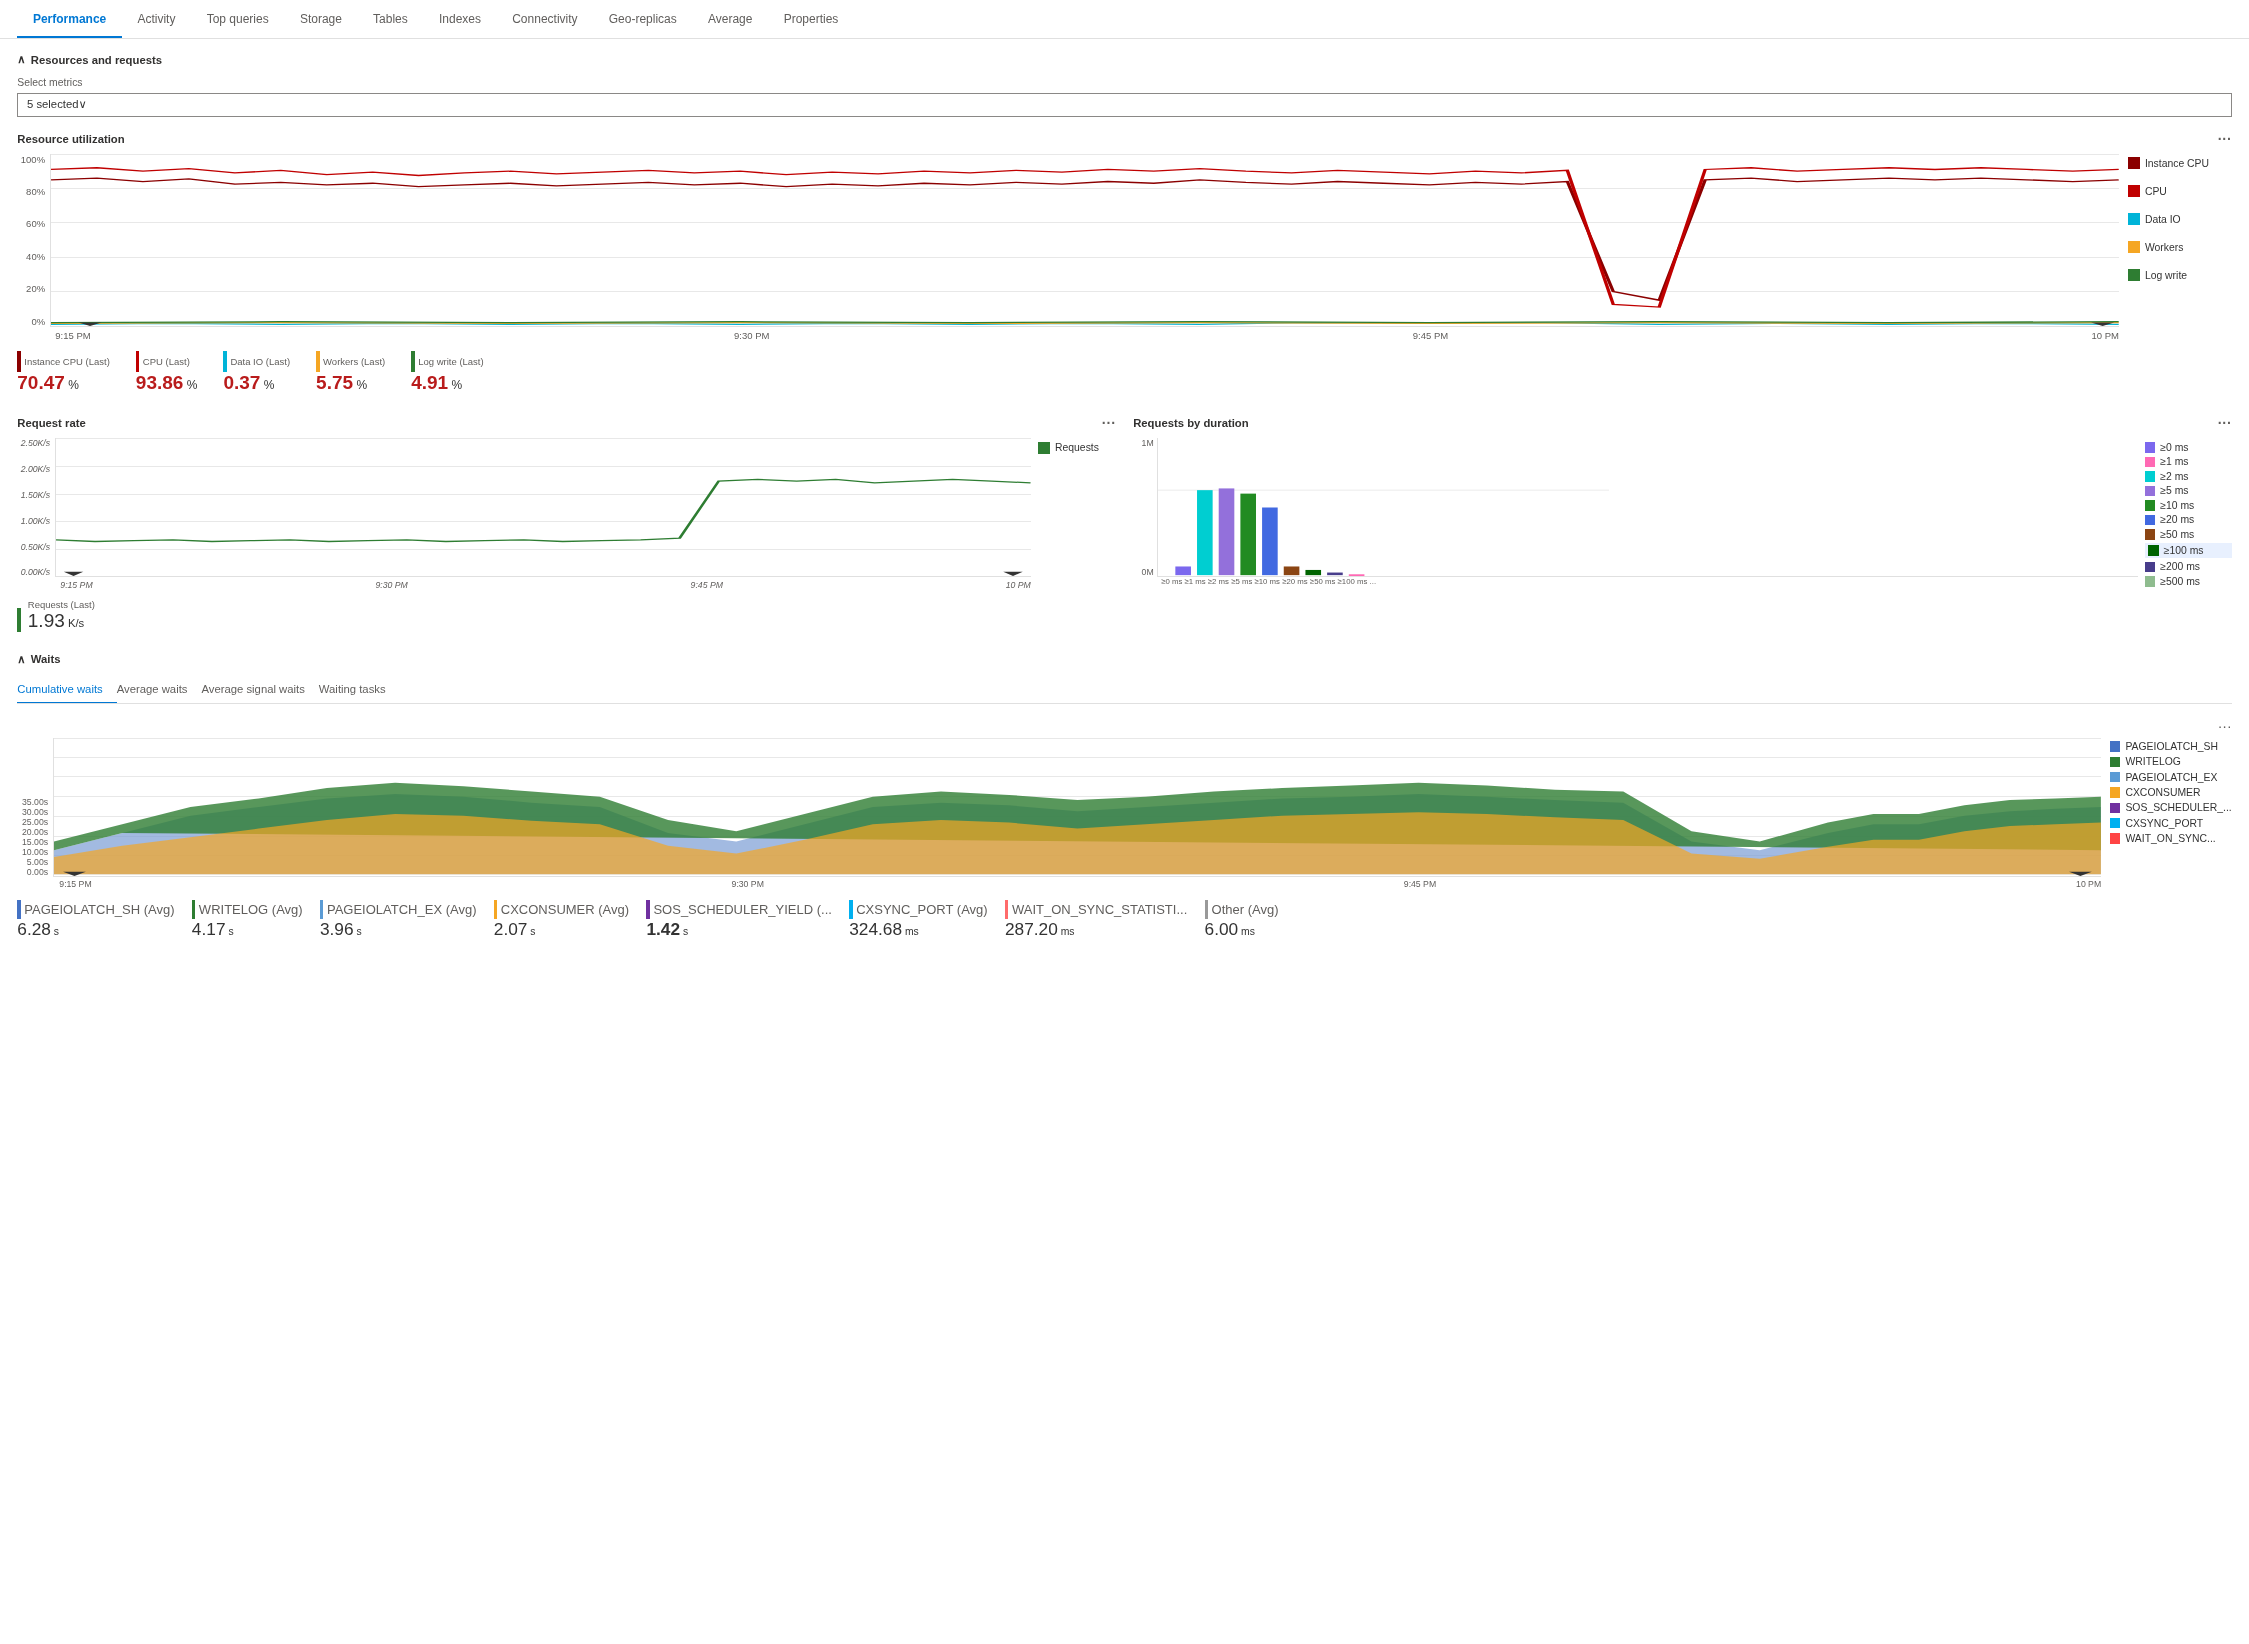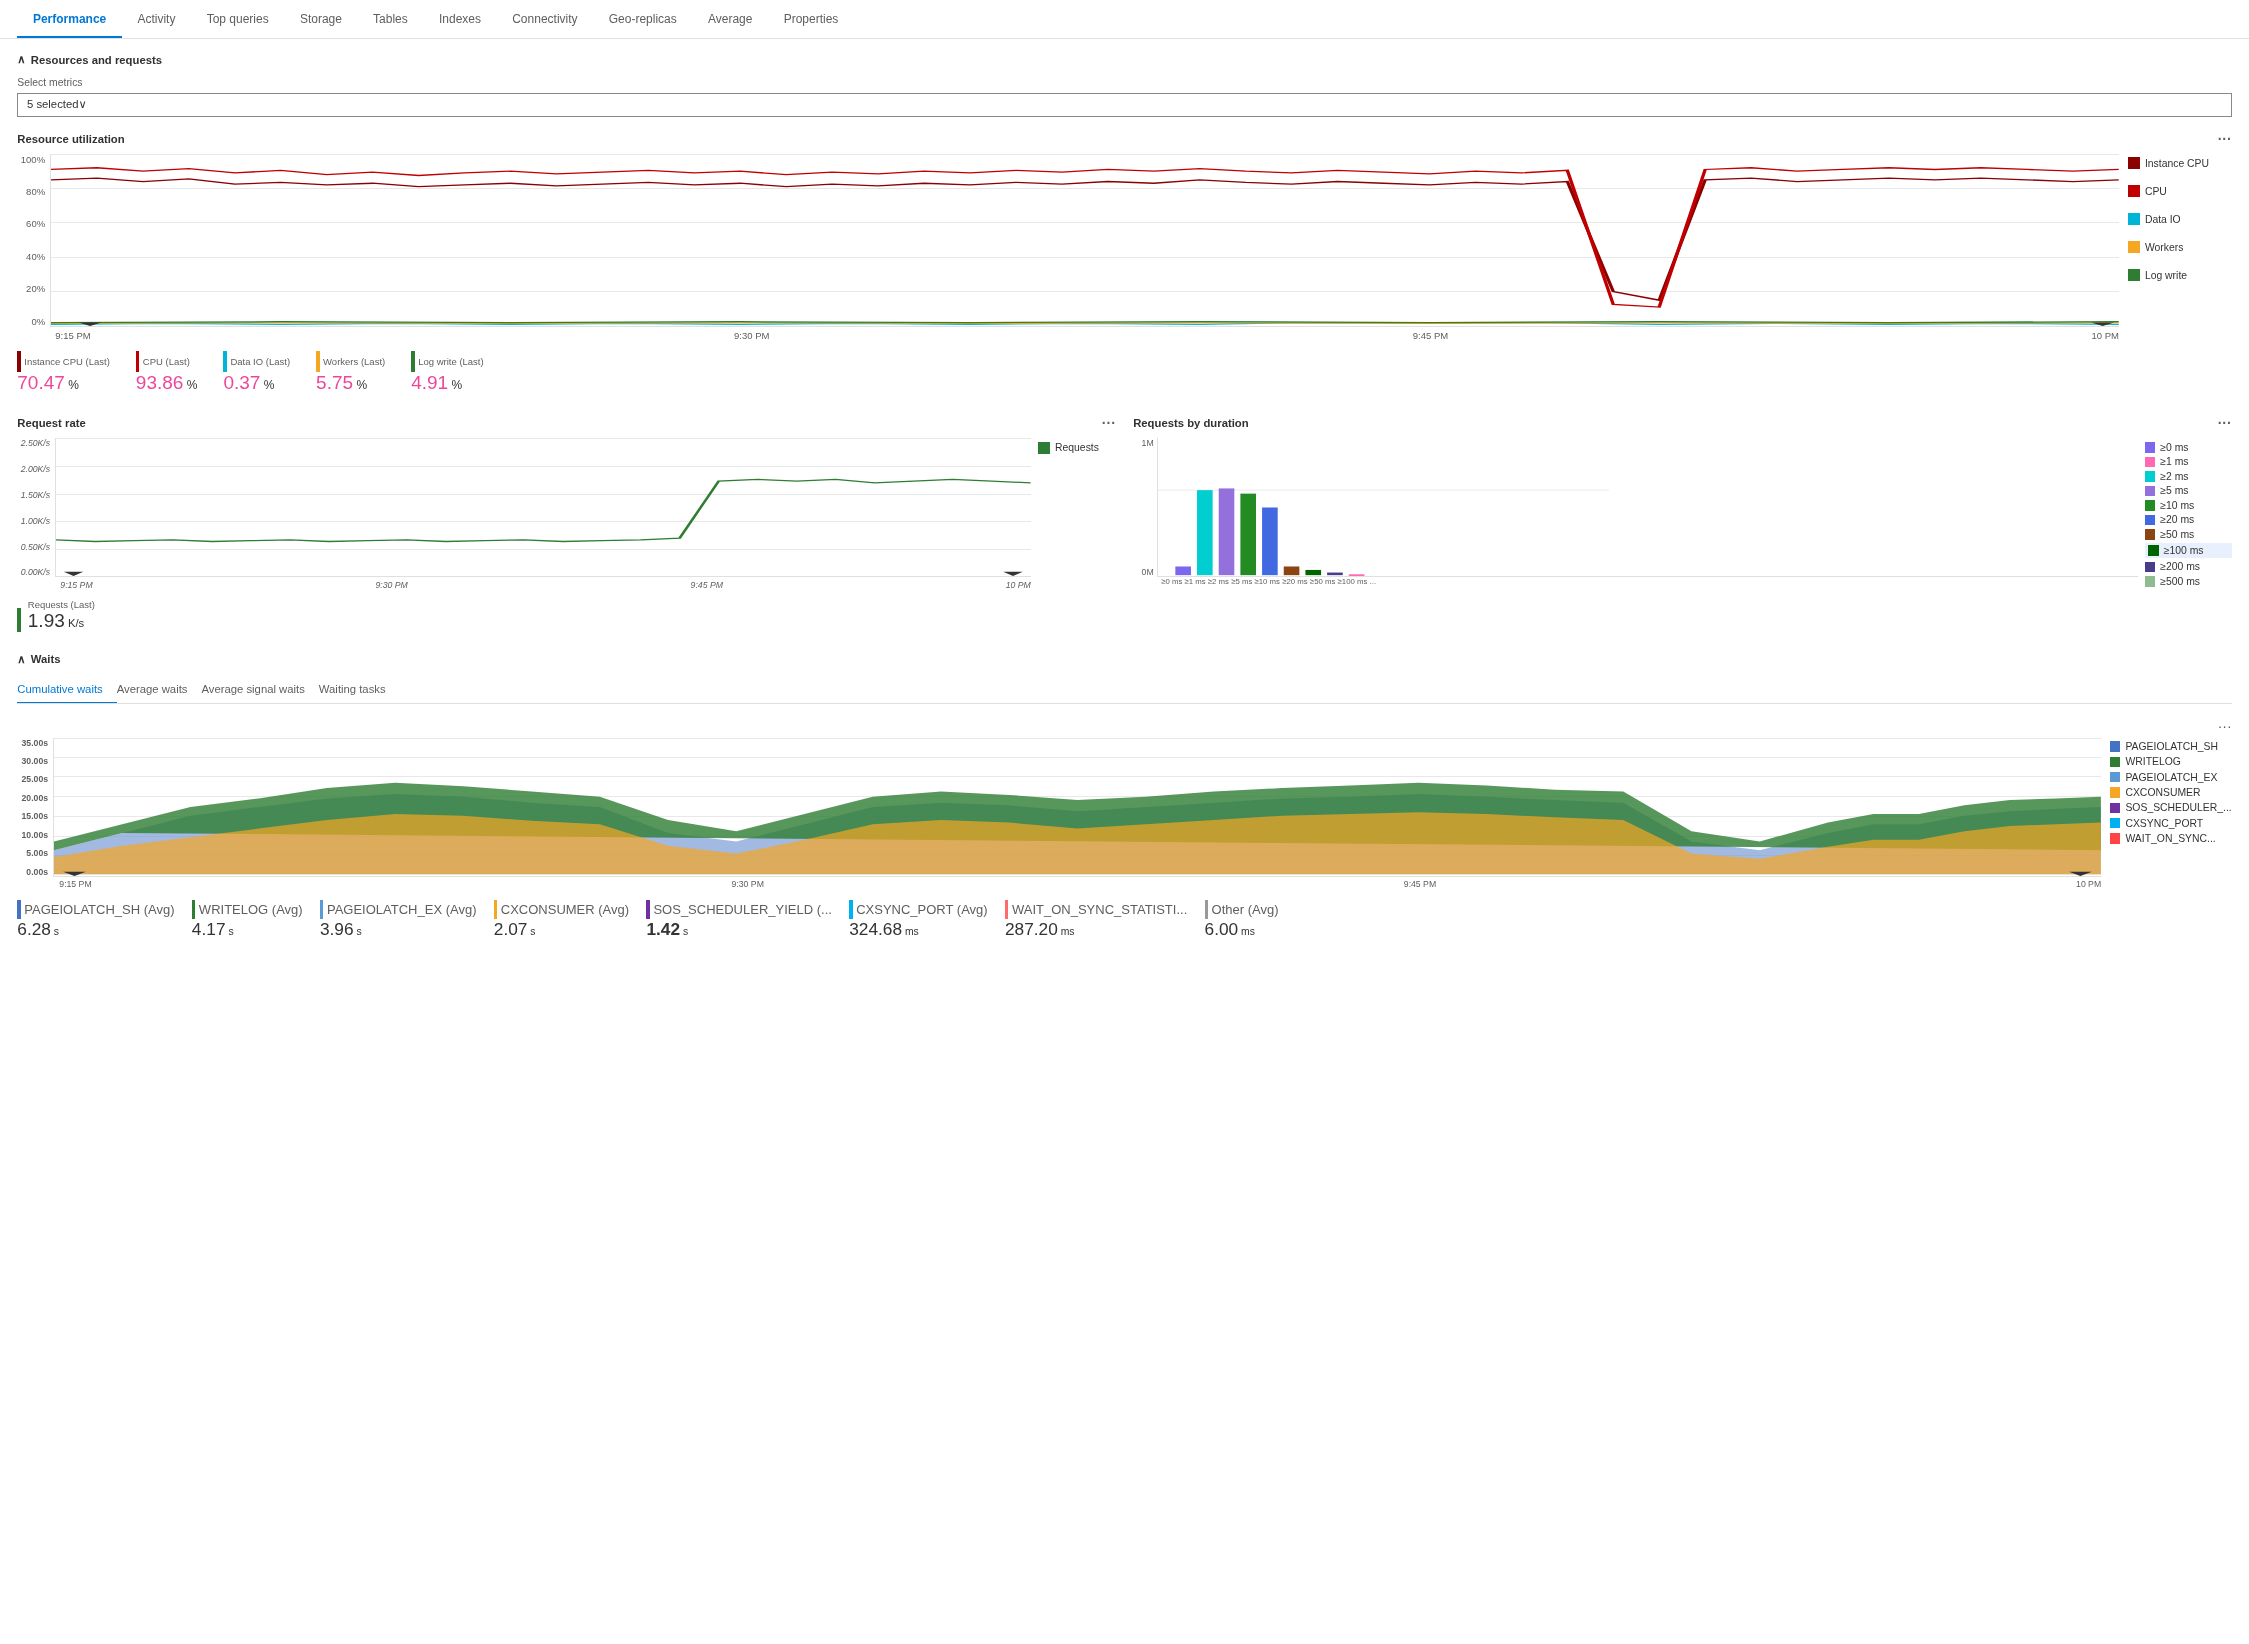--- a/index.html
+++ b/index.html
@@ -30,7 +30,7 @@
     .metric-values { display: flex; gap: 26px; margin-top: 8.7px; flex-wrap: wrap; }
     .metric-value-item { display: flex; flex-direction: column; }
     .metric-value-label { font-size: 9.5px; color: #605e5c; display: flex; align-items: center; gap: 3.5px; }
-    .metric-value-num { font-size: 19px; font-weight: 400; color: #ec4899; }
+    .metric-value-num { font-size: 19px; font-weight: 700; color: #b91c1c; }
     .metric-value-pct { font-size: 12px; }
     
     

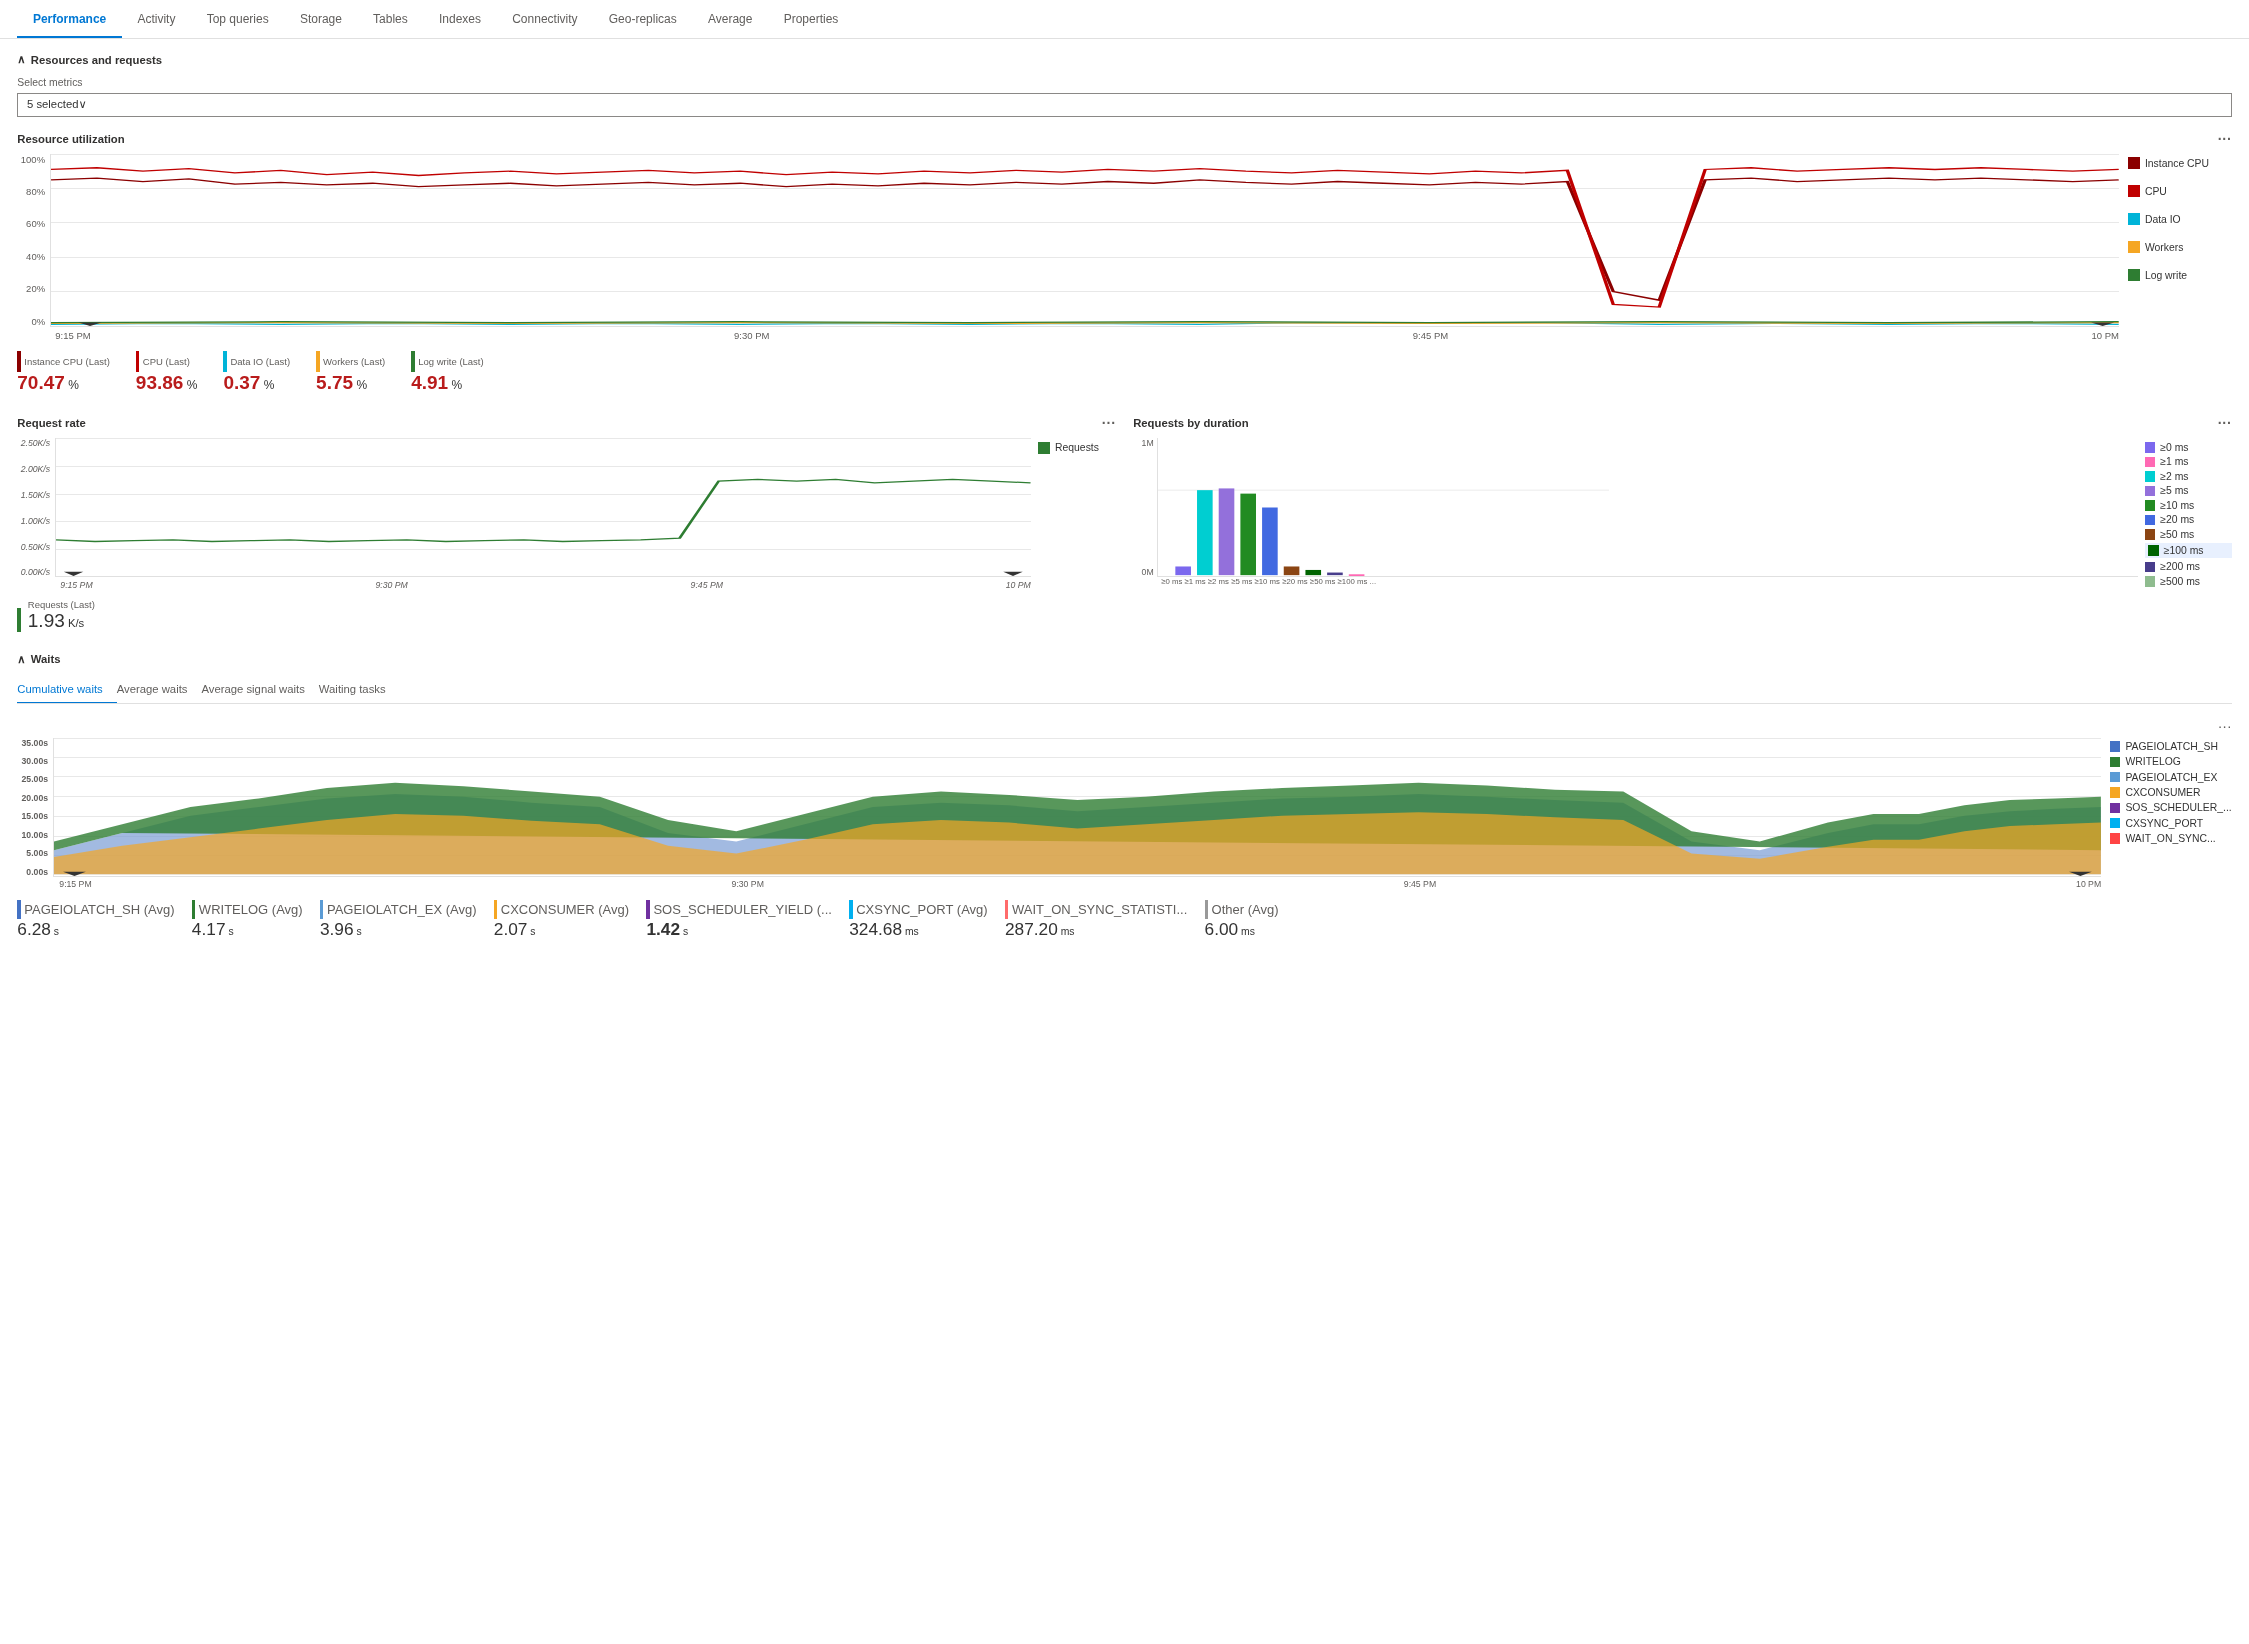--- a/index.html
+++ b/index.html
@@ -350,7 +350,7 @@
     <div style="display:flex; gap:8.7px;">
       <div style="flex:1; position:relative;">
         <div style="display:flex; height:139px;">
-          <div style="width:36px; display:flex; flex-direction:column; justify-content:space-between; align-items:flex-end; padding-right:5.2px; font-size:8.7px; color:#605e5c;font-weight:bold;">
+          <div style="width:36px; display:flex; flex-direction:column; justify-content:flex-end; align-items:flex-end; padding-right:5.2px; font-size:8.7px; color:#605e5c;">
             <span>35.00s</span>
             <span>30.00s</span>
             <span>25.00s</span>

